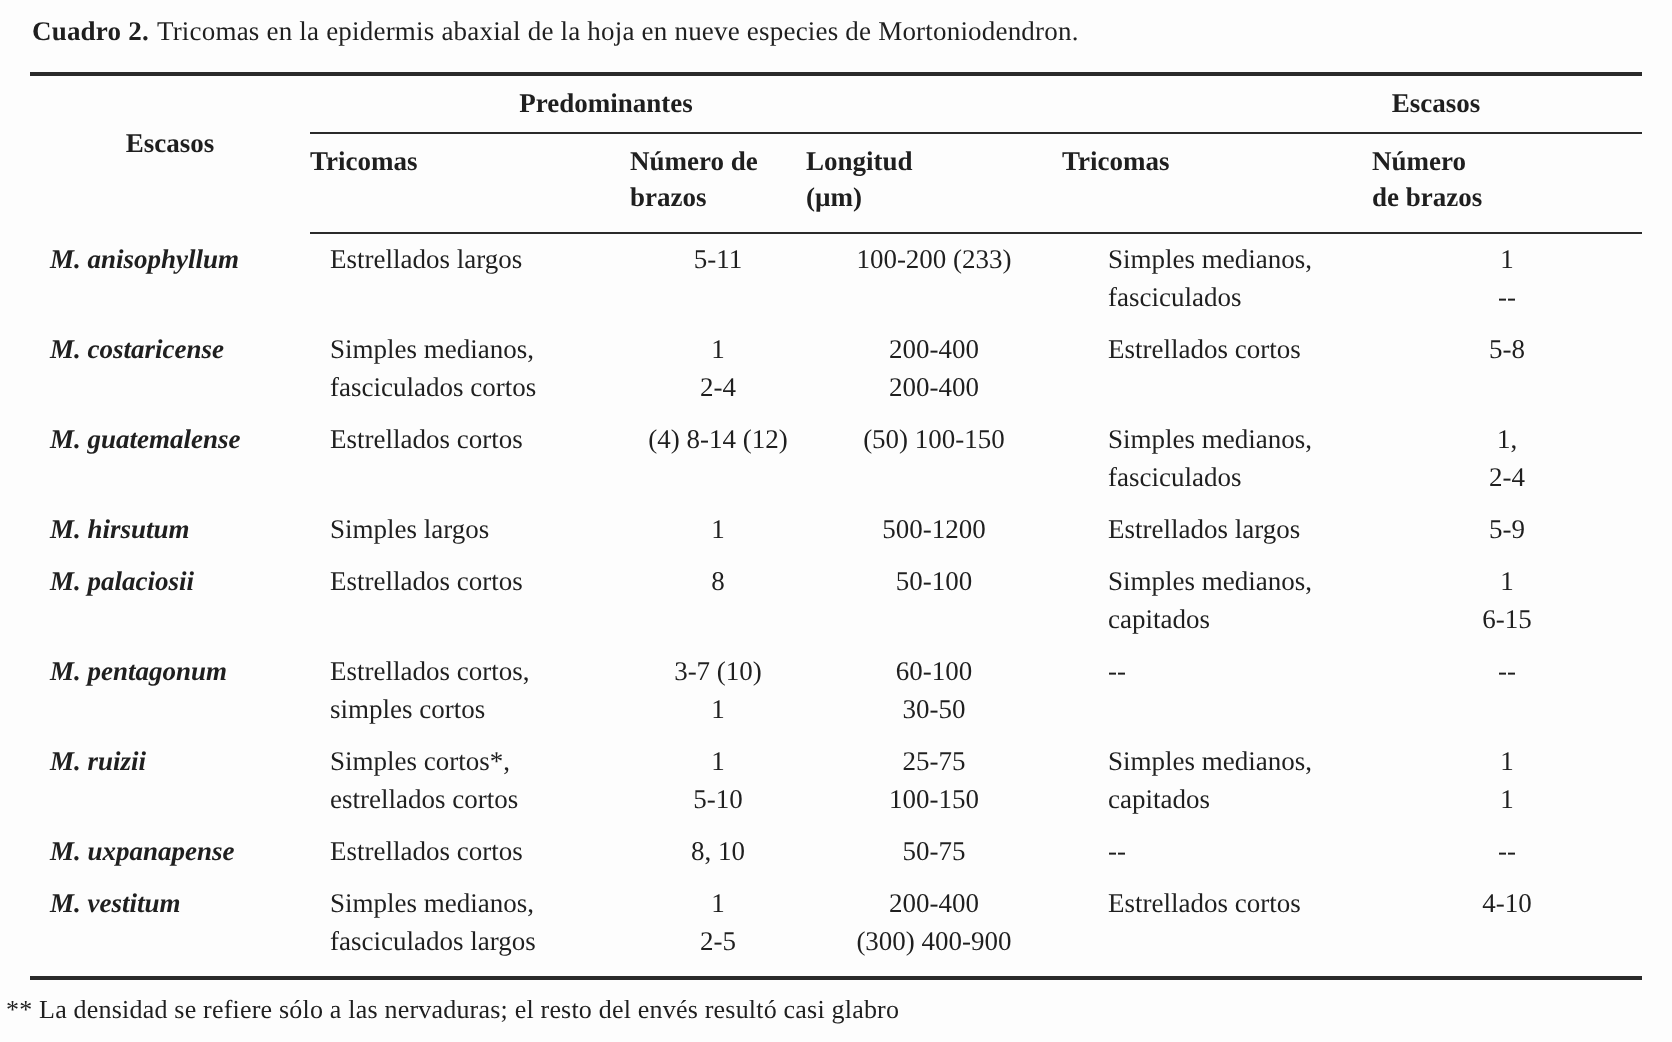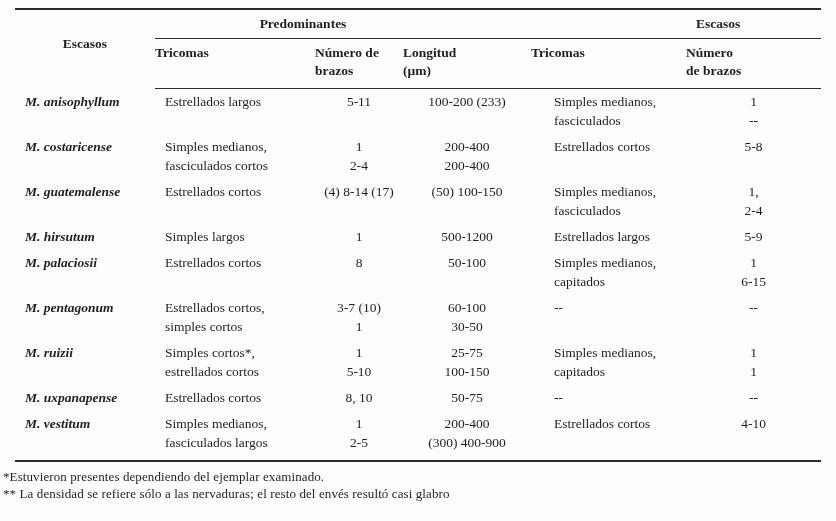--- a/index.html
+++ b/index.html
@@ -86,6 +86,7 @@
 
 <div class="page">
 
+  <p class="caption"><span class="lbl">Cuadro 2.</span><span class="txt">Tricomas en la epidermis abaxial de la hoja en nueve especies de Mortoniodendron.</span></p>
 
   <table class="cuadro">
     <colgroup>

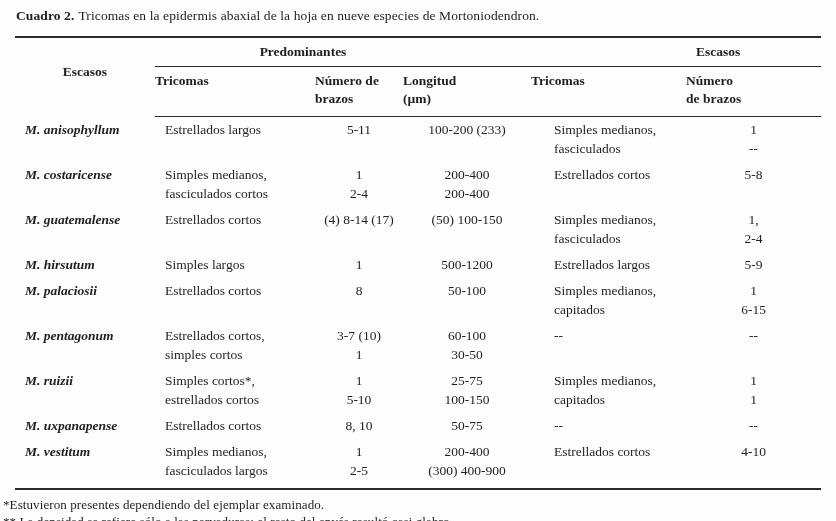--- a/index.html
+++ b/index.html
@@ -172,7 +172,7 @@
             <div>Estrellados cortos</div>
           </td>
           <td class="c-num-pred">
-            <div>(4) 8-14 (17)</div>
+            <div>(4) 8-14 (12)</div>
           </td>
           <td class="c-long">
             <div>(50) 100-150</div>

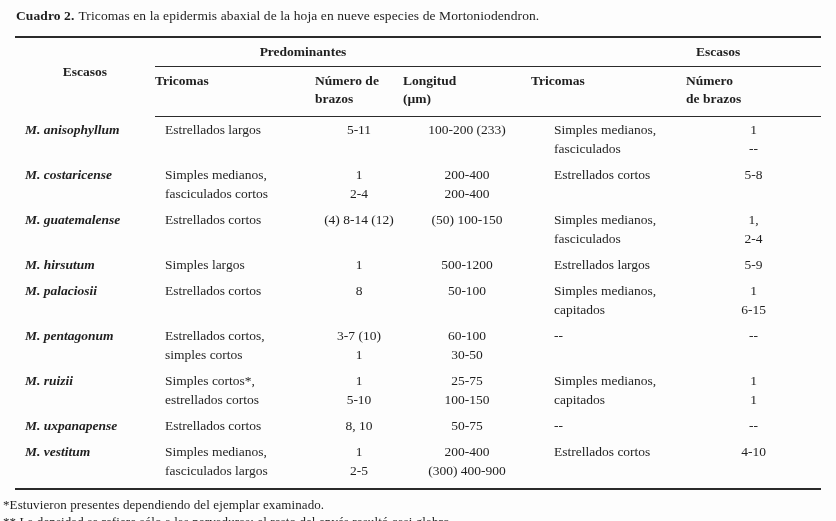--- a/index.html
+++ b/index.html
@@ -311,7 +311,6 @@
   </table>
 
   <div class="footnotes">
-    <p class="fn">*Estuvieron presentes dependiendo del ejemplar examinado.</p>
     <p class="fn">** La densidad se refiere sólo a las nervaduras; el resto del envés resultó casi glabro</p>
   </div>
 

